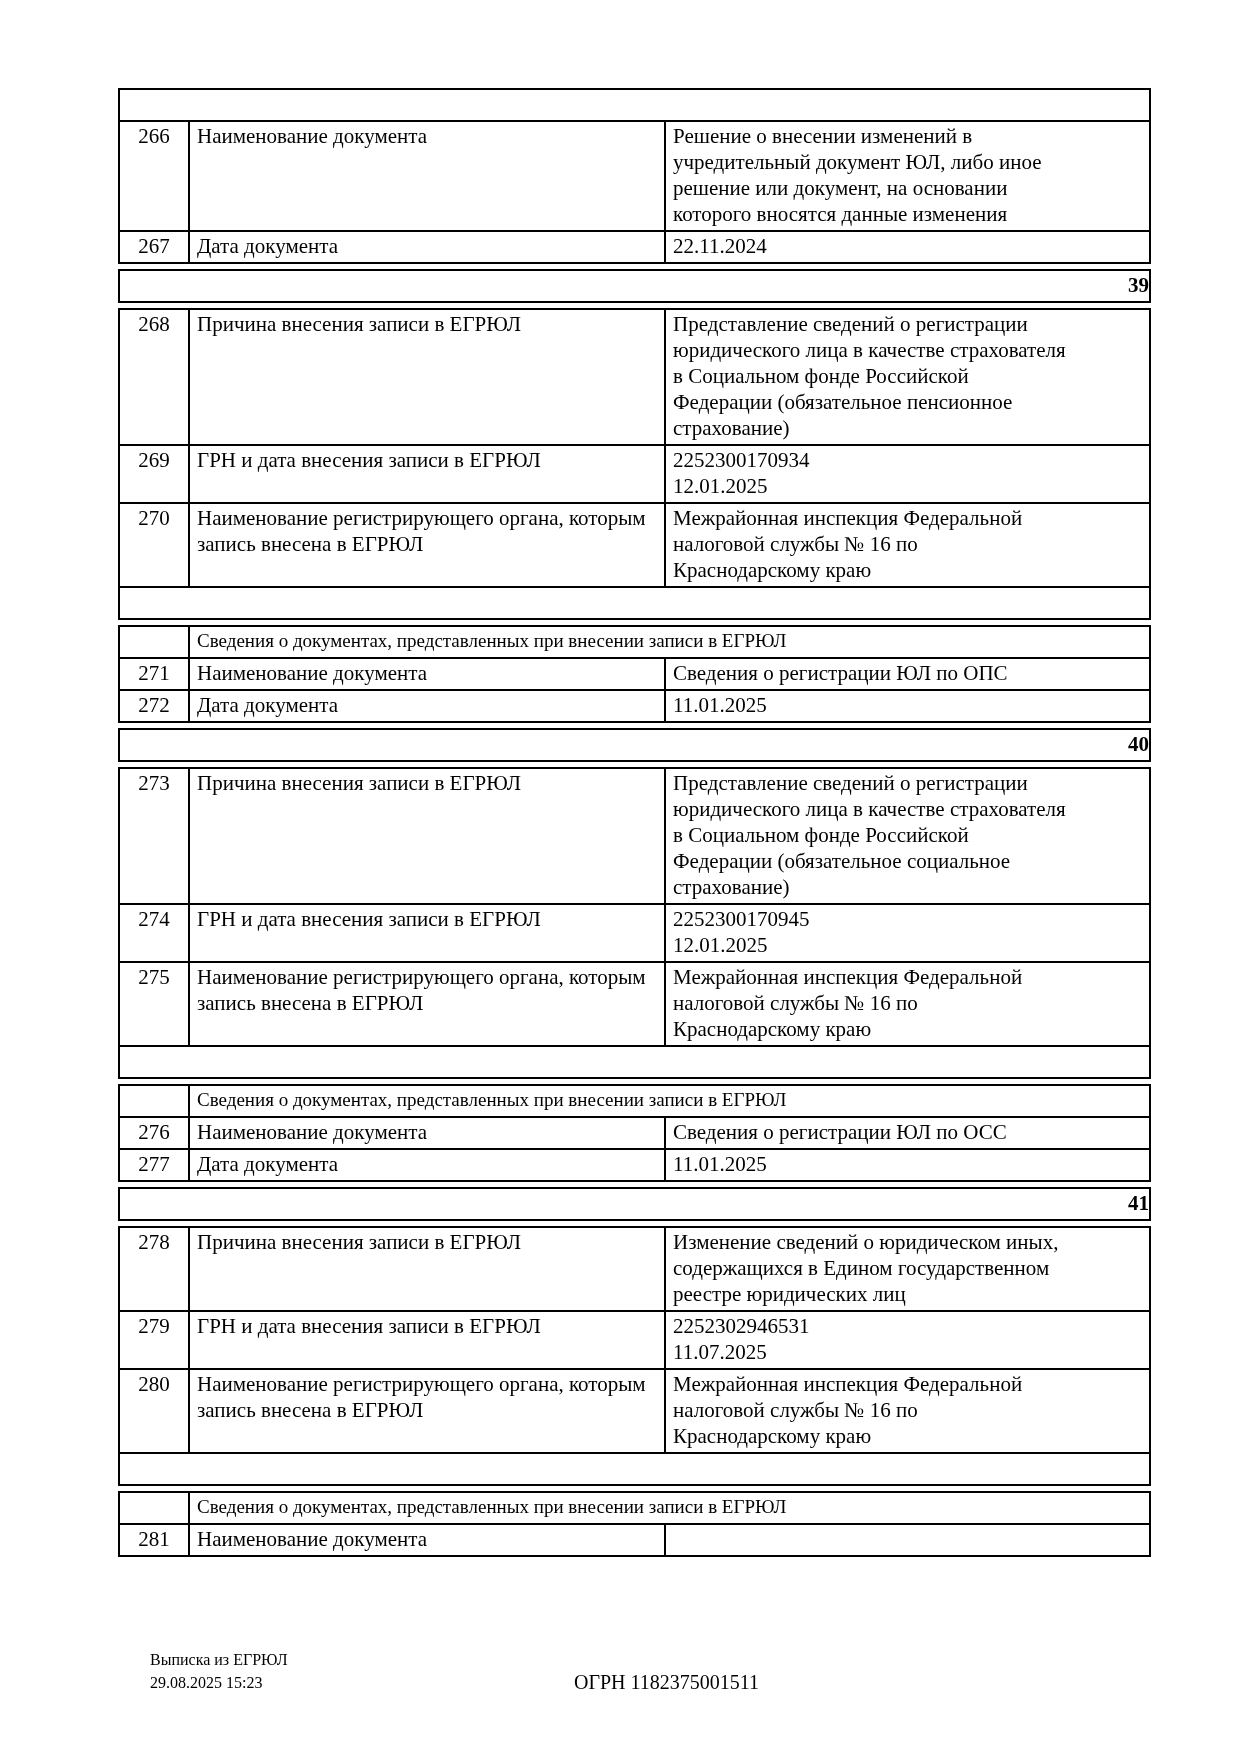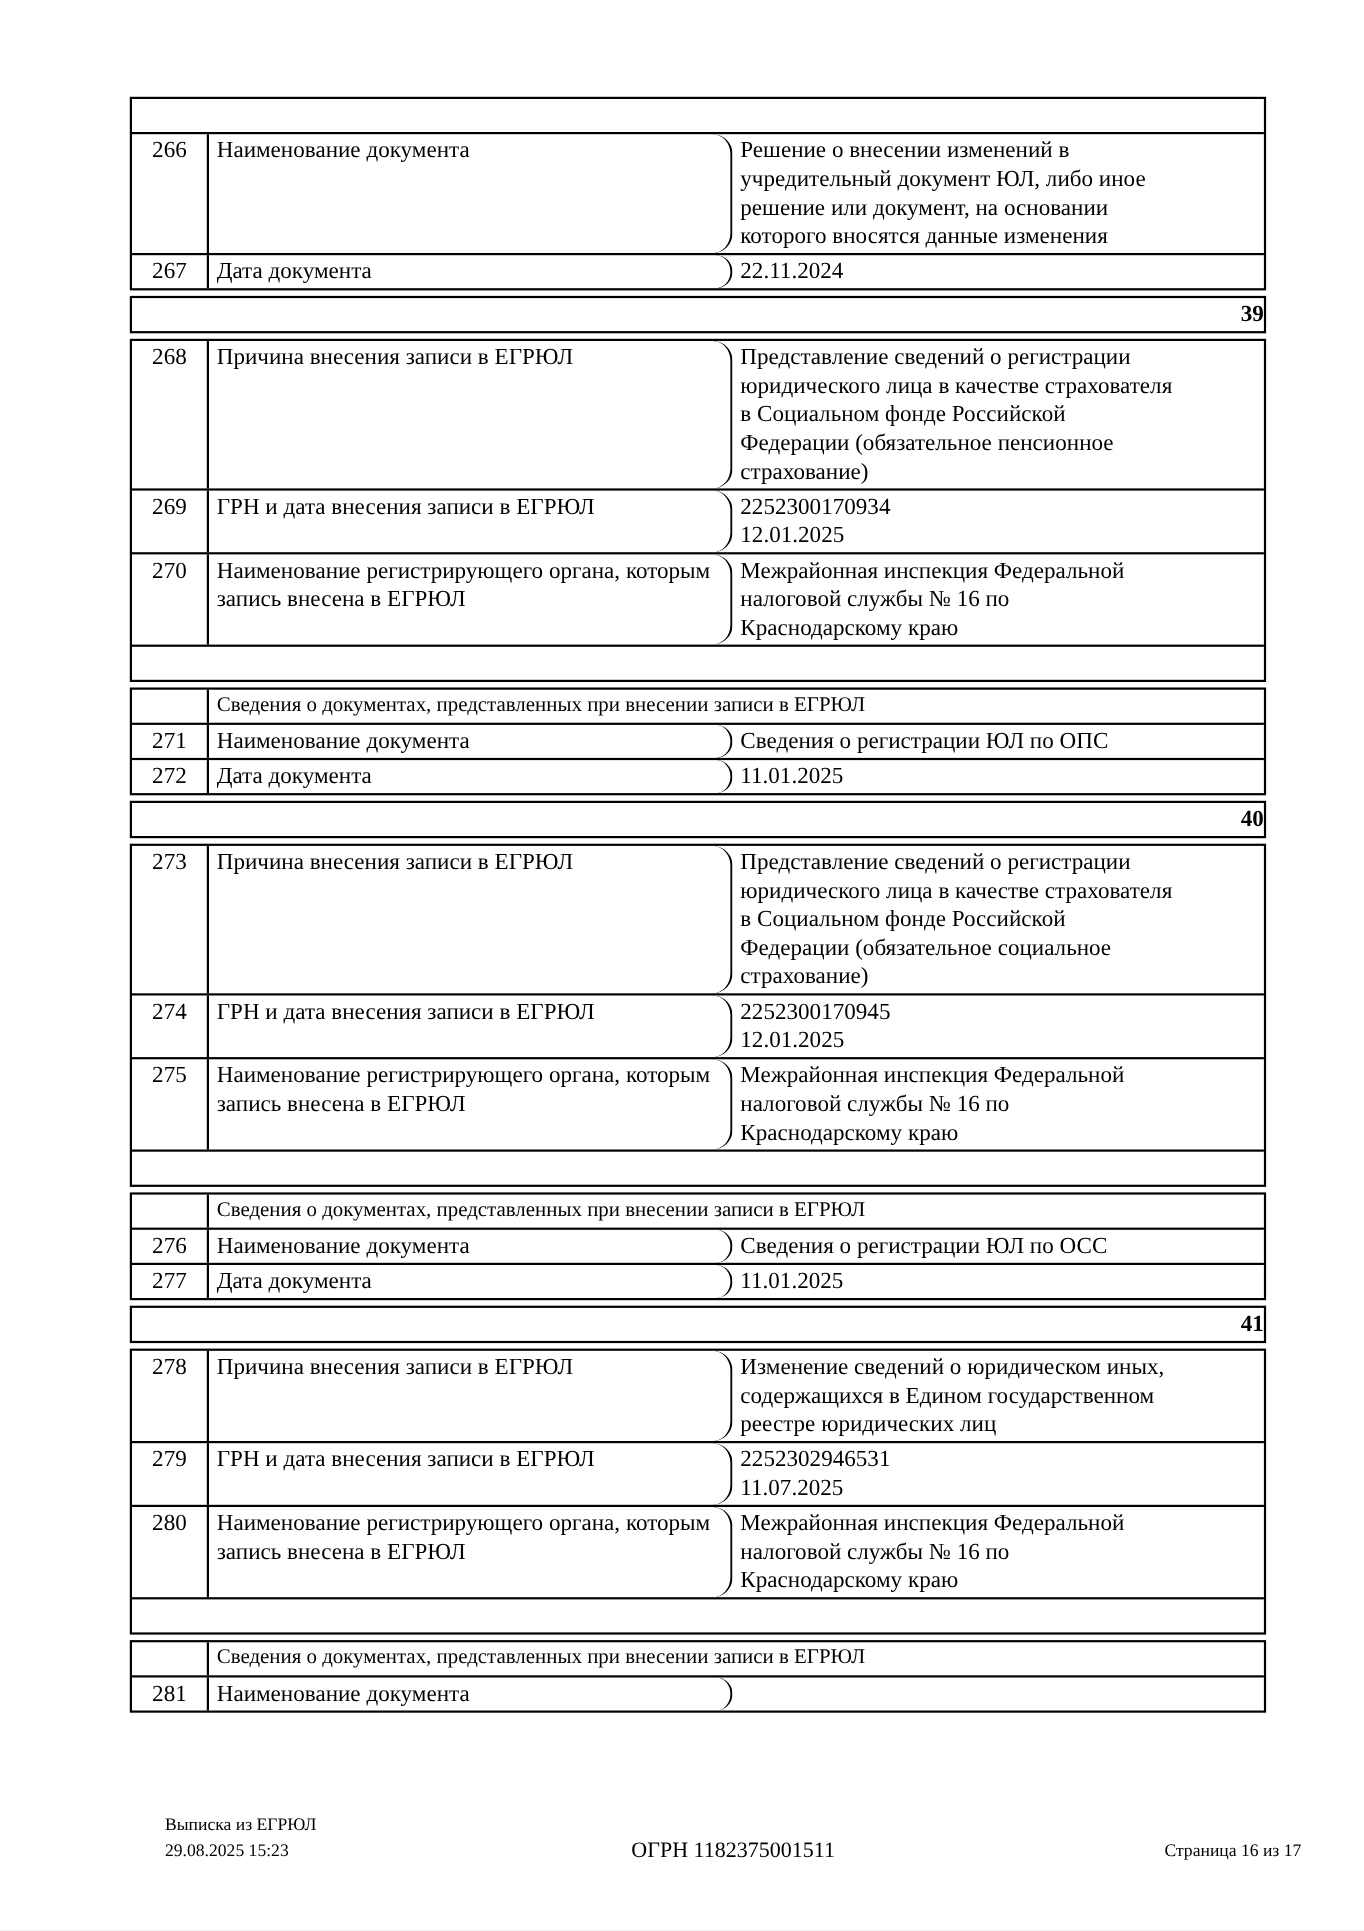--- a/index.html
+++ b/index.html
@@ -15,7 +15,7 @@
   .row { display:grid; grid-template-columns:70px 476px 1fr; }
   .cell { font-size:21px; line-height:26px; padding:1px 6px 3px 7px; }
   .cell.num { text-align:center; padding:1px 2px 3px 2px; border-right:2px solid #000; }
-  .cell.label { border-right:2px solid #000;border-radius:18px; }
+  .cell.label { border-right:2px solid #000; }
   .cell.value { white-space:pre-line; }
   .empty-row { height:30px; }
   .spacer-row { height:32px; }

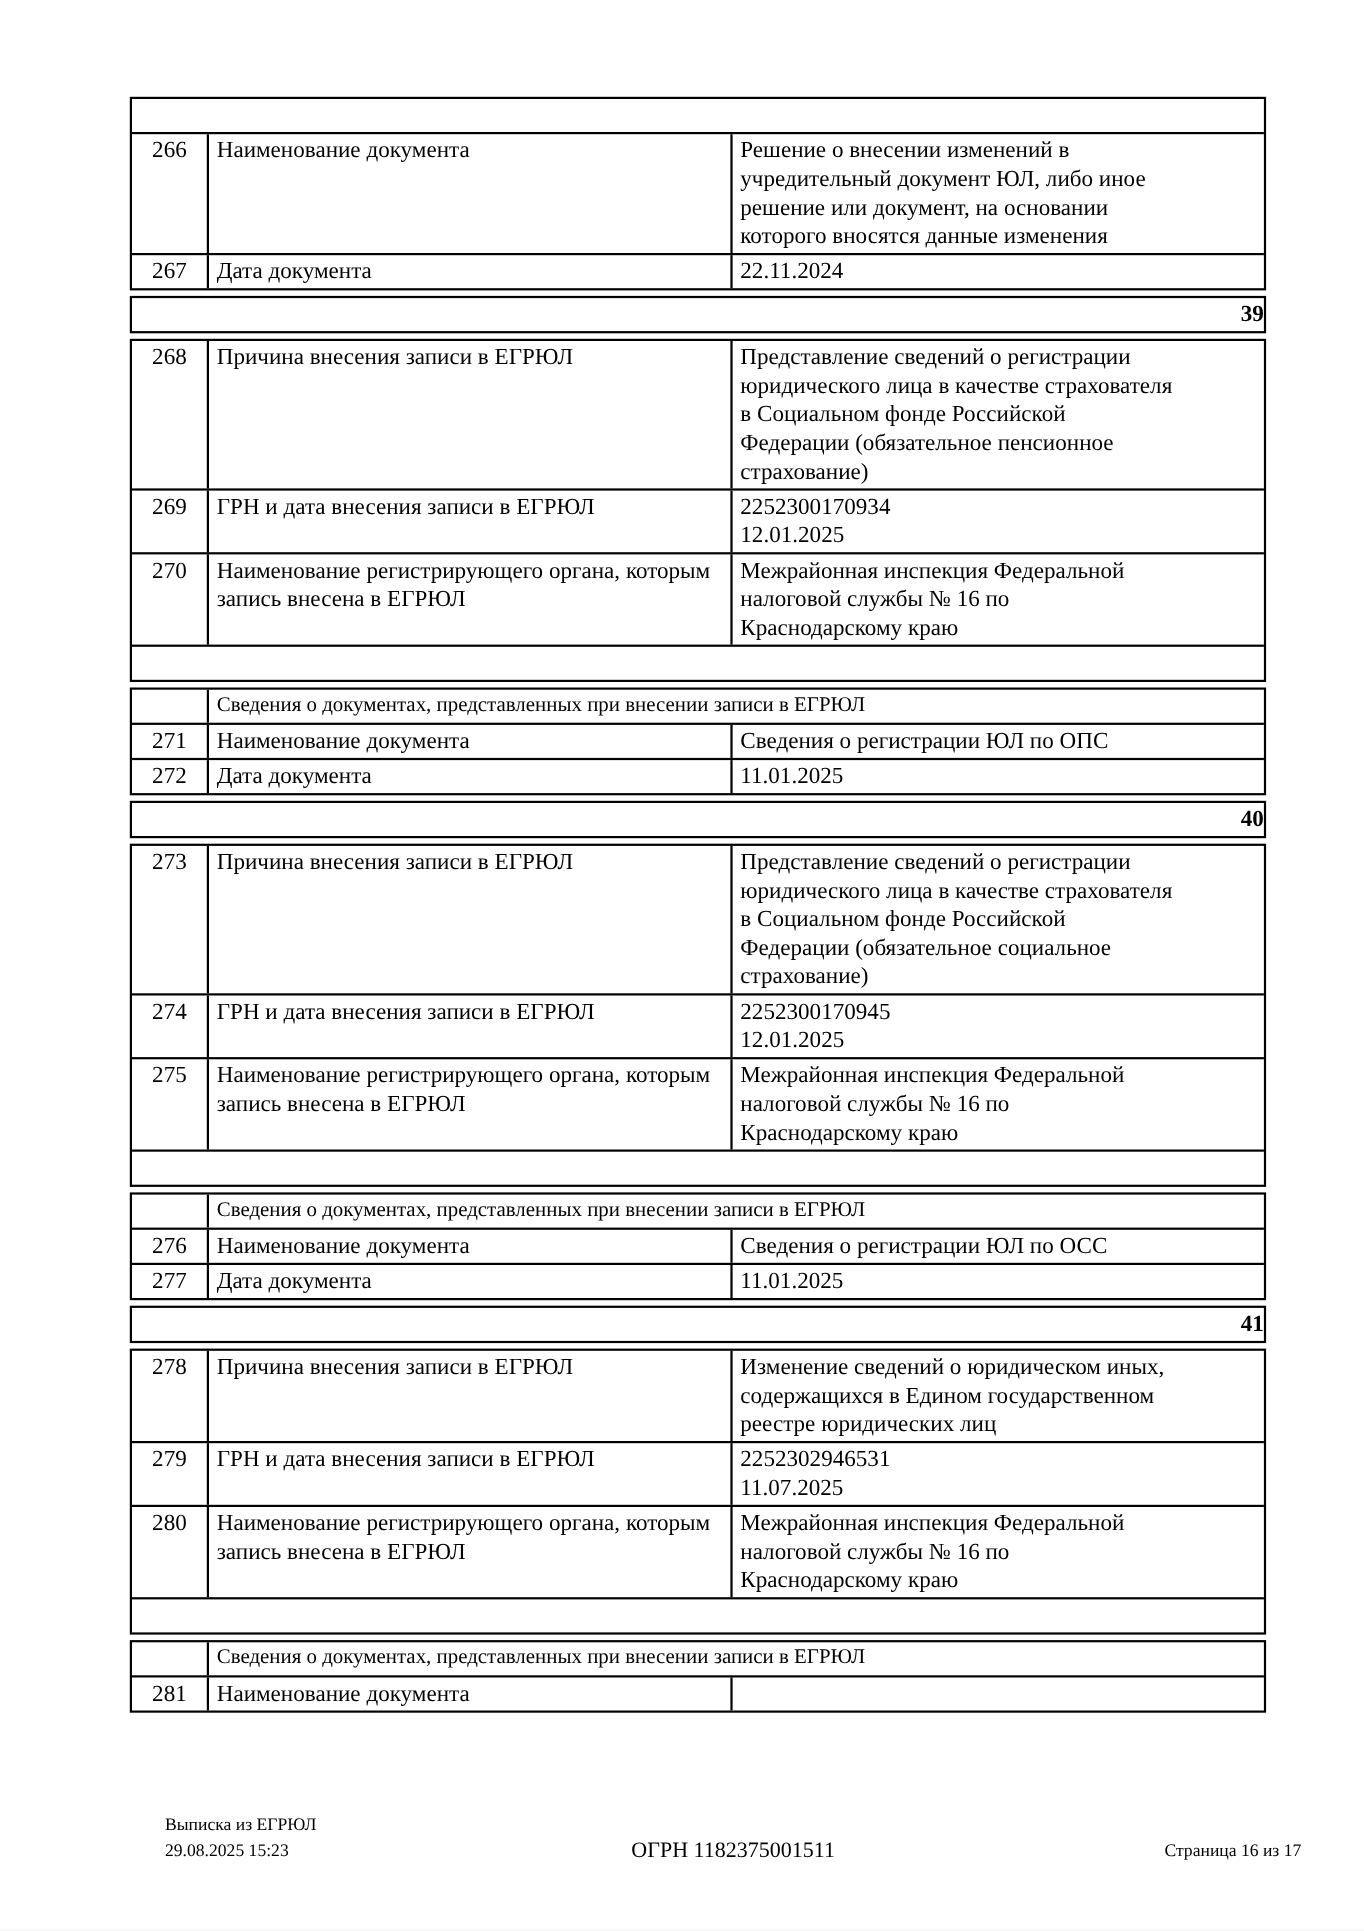--- a/index.html
+++ b/index.html
@@ -194,7 +194,6 @@
         <div>29.08.2025 15:23</div>
       </div>
       <div class="f-center">ОГРН 1182375001511</div>
-      <div class="f-right">Страница 16 из 17</div>
     </div>
   </div>
 </div>

